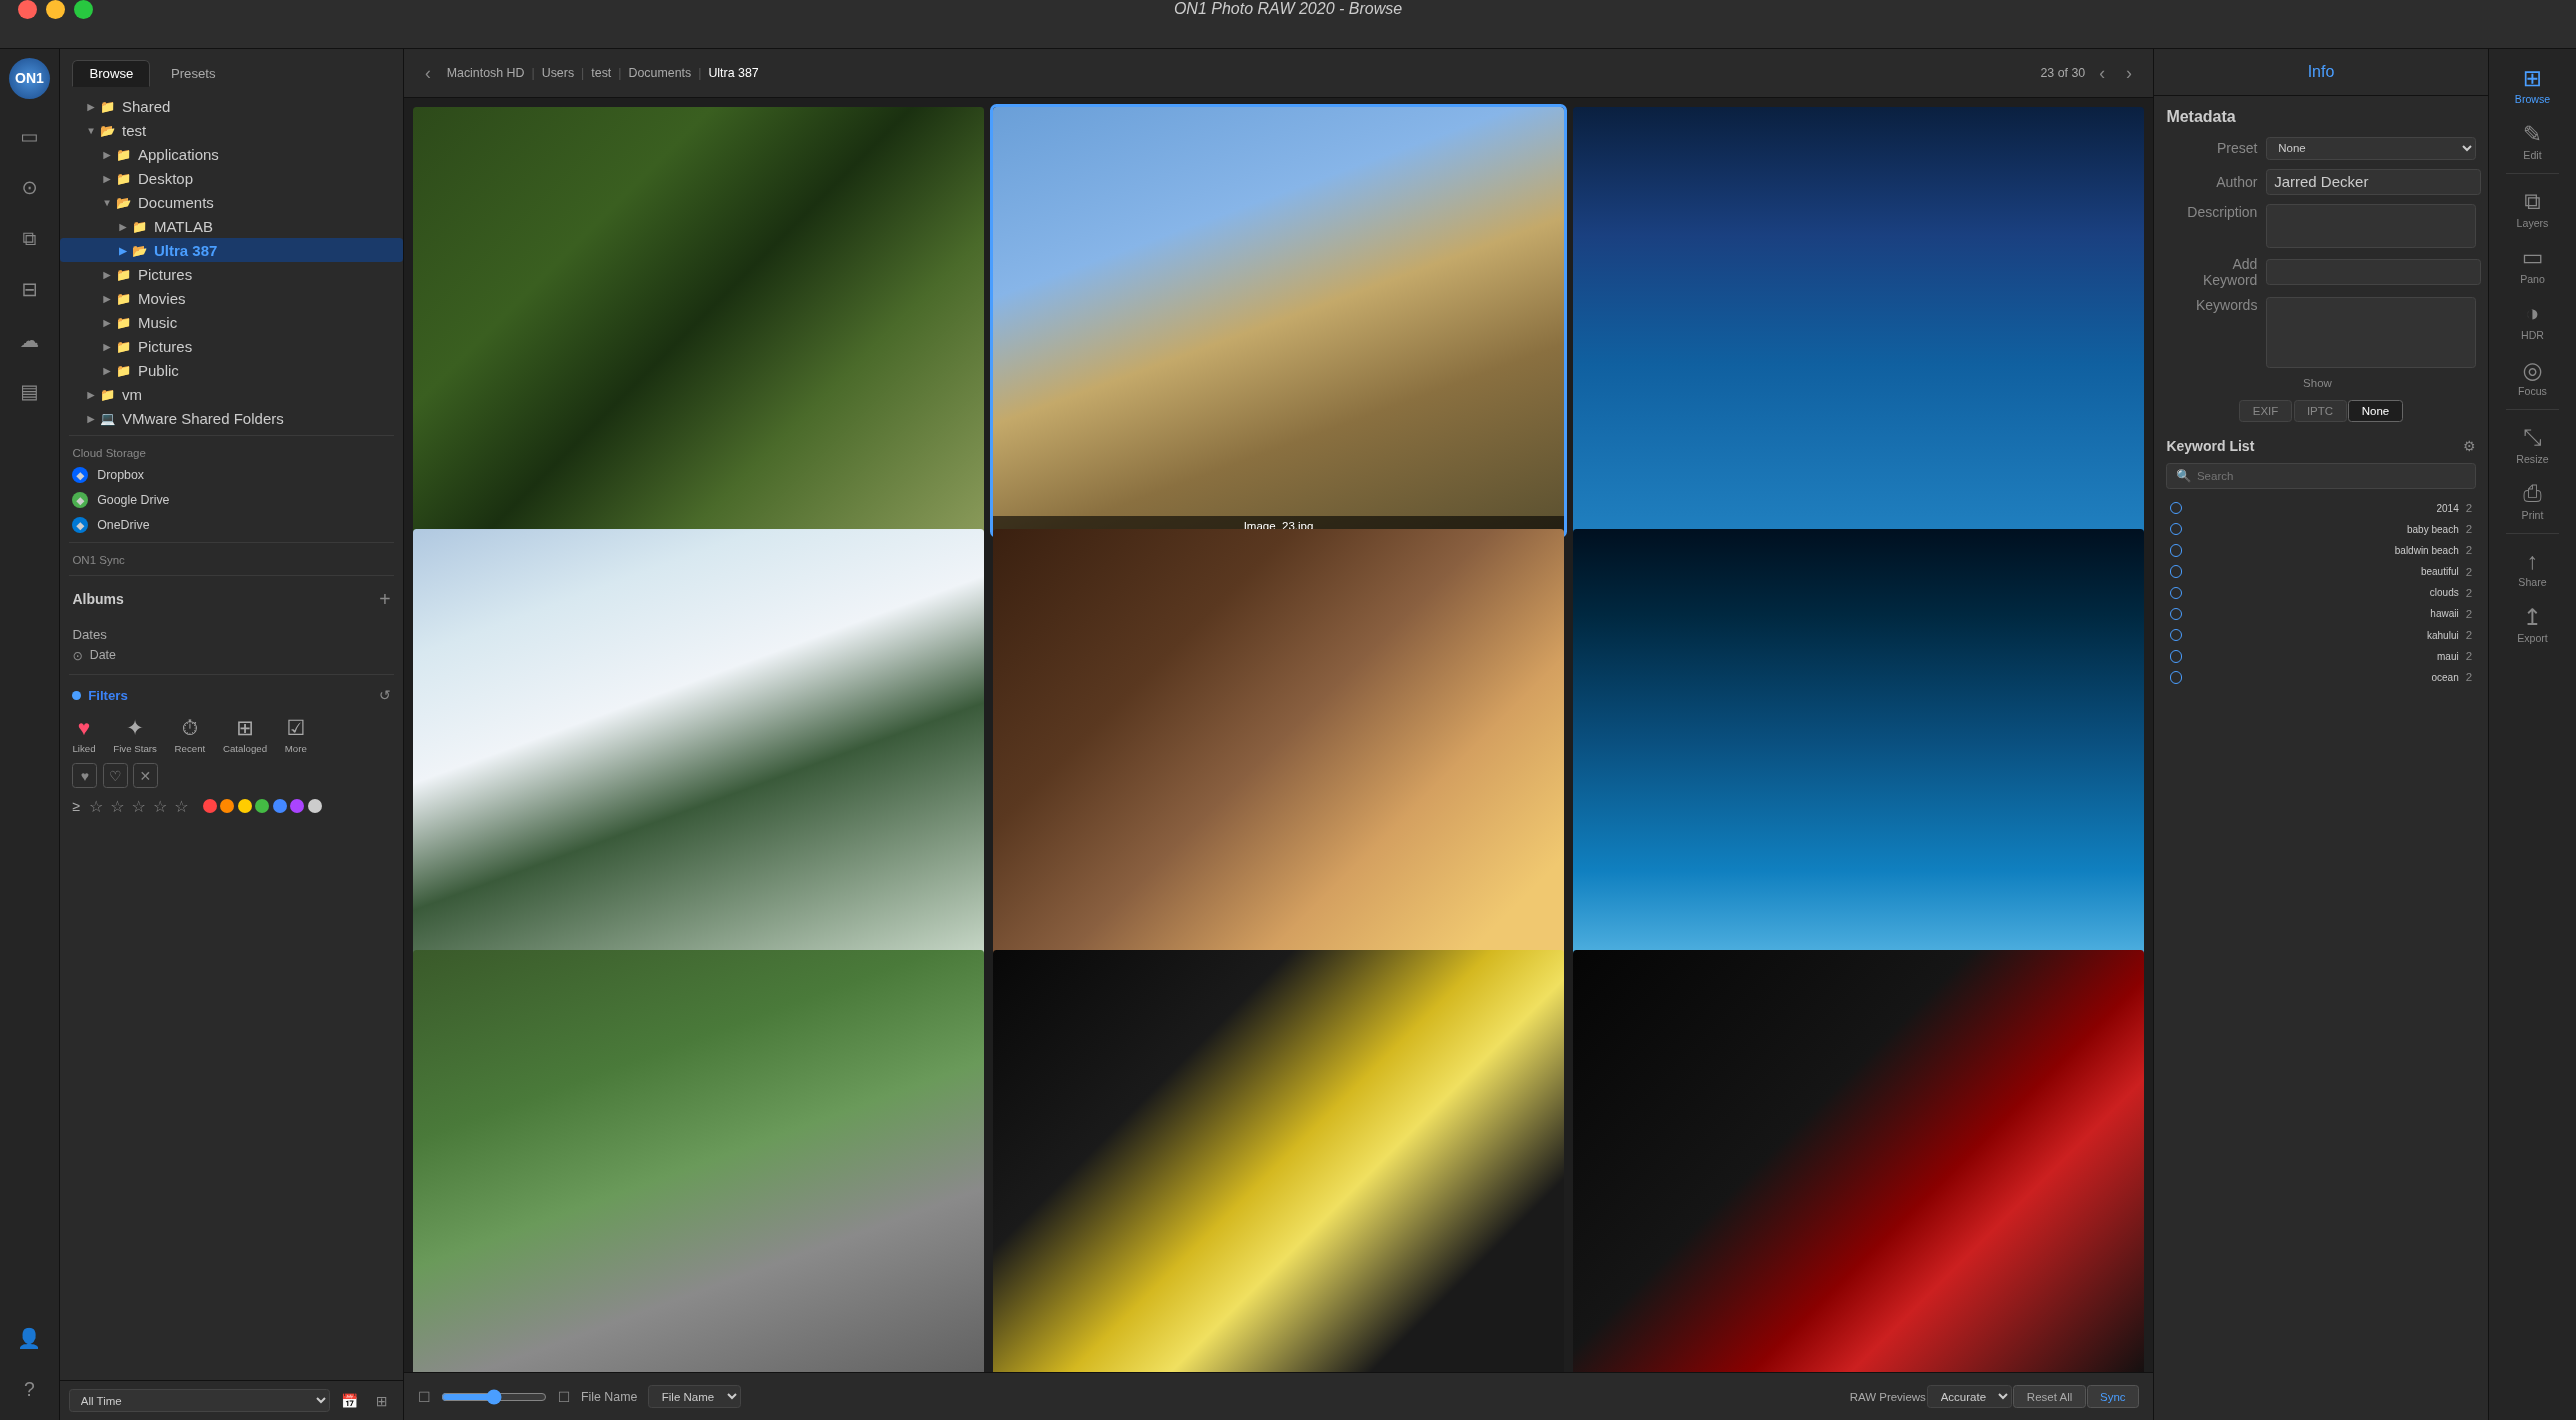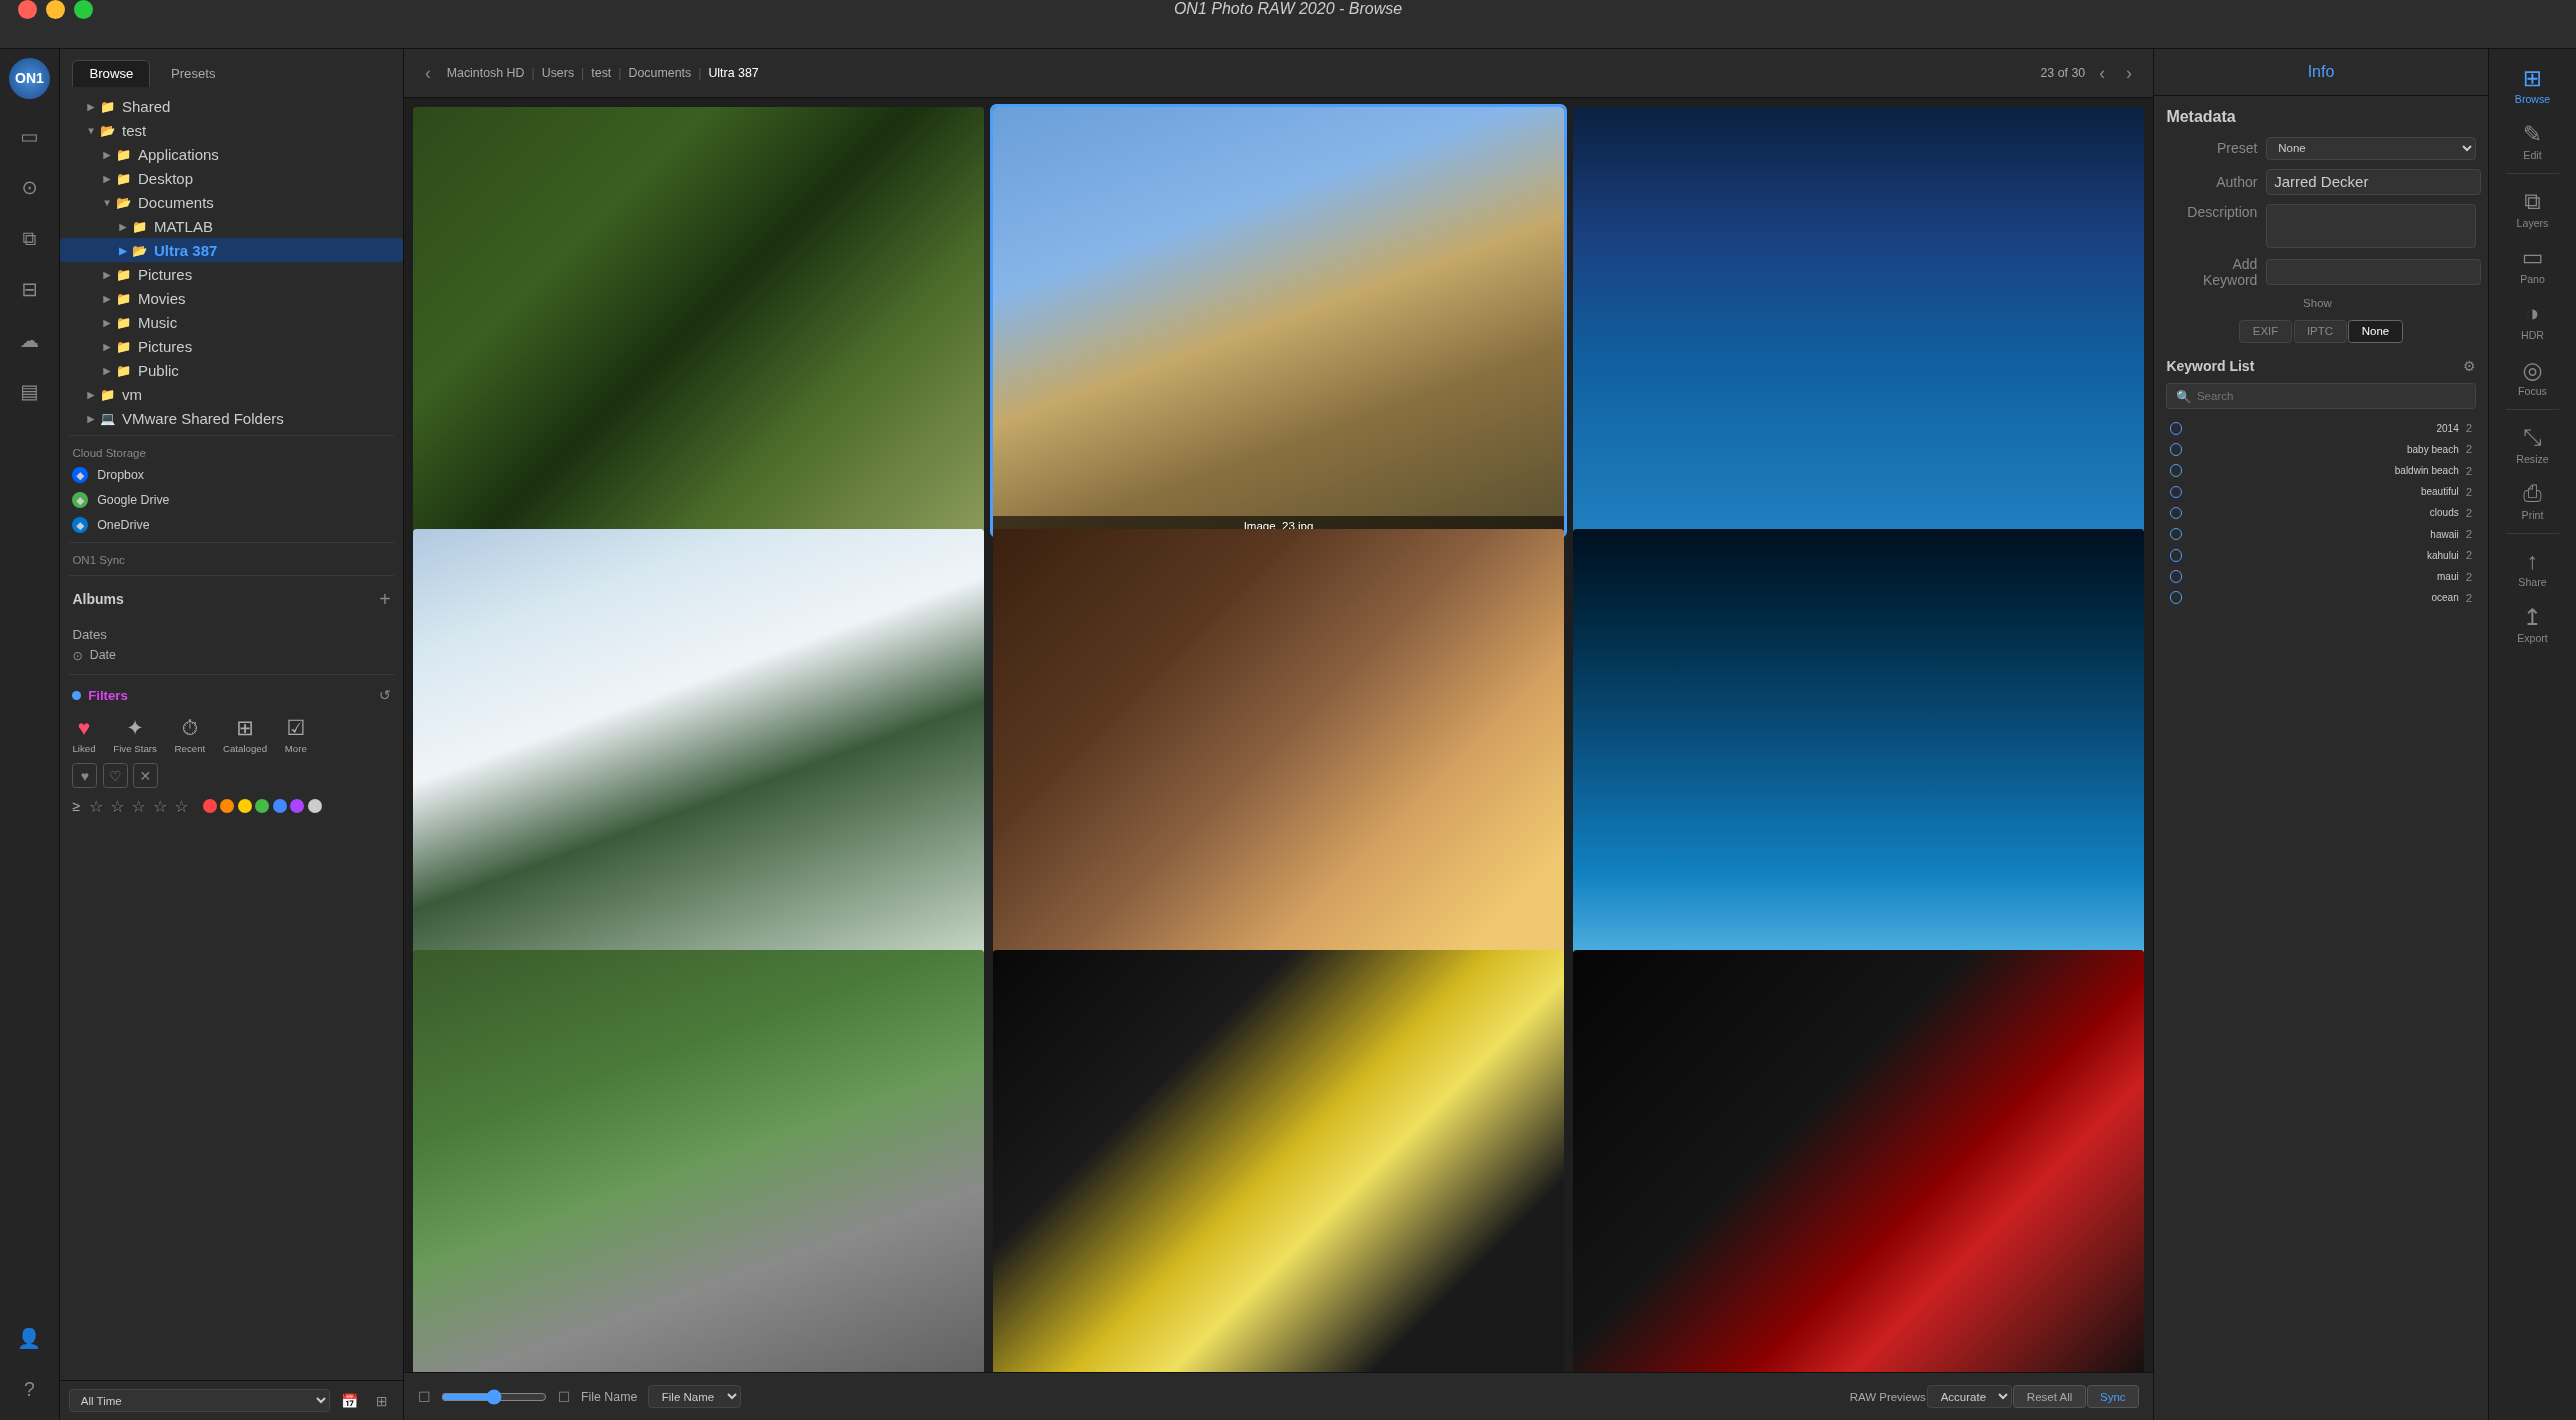--- a/index.html
+++ b/index.html
@@ -932,6 +932,10 @@
         <input class="metadata-input" type="text" style="">
       </div>
 
+      <div class="metadata-row" style="align-items:flex-start;">
+        <span class="metadata-key">Keywords</span>
+        <textarea class="metadata-textarea" style="height: 71px;"></textarea>
+      </div>
 
       <div style="display:flex; align-items:center; margin-bottom:7px;flex-direction:column;">
         <span class="show-label">Show</span>

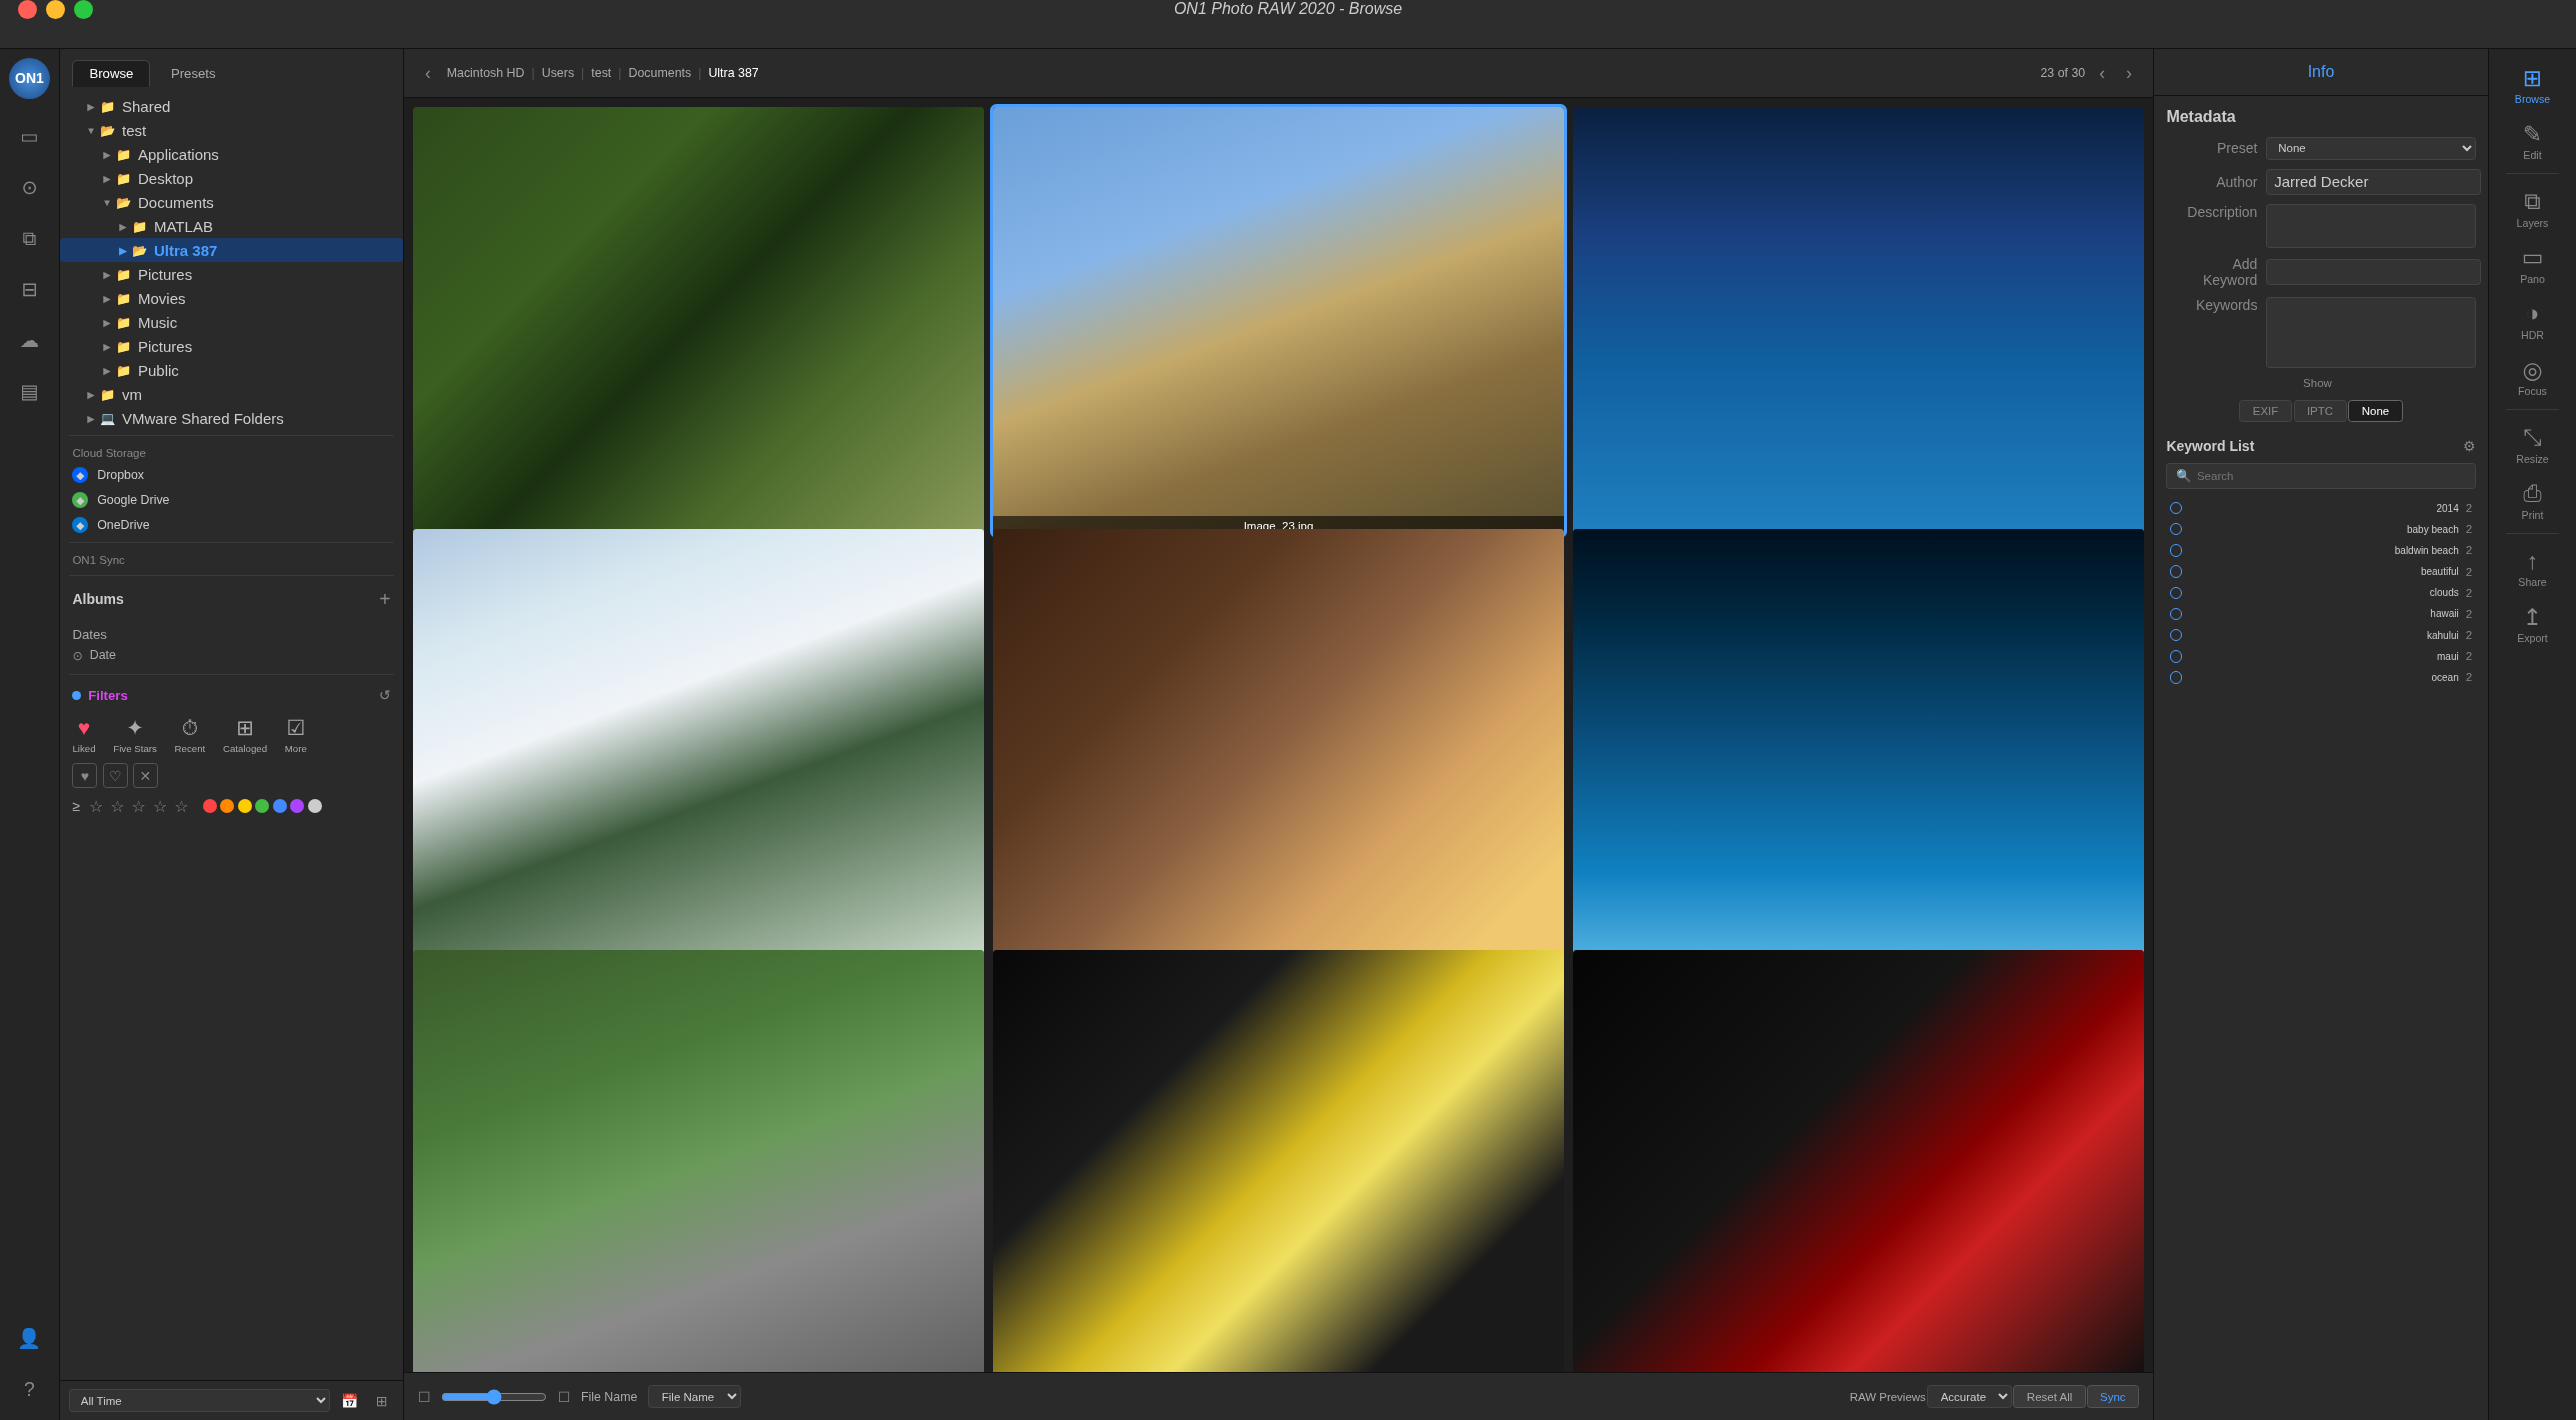--- a/index.html
+++ b/index.html
@@ -213,7 +213,7 @@
       margin-bottom: 8.8px;
     }
     .filters-dot { width: 8.8px; height: 8.8px; border-radius: 50%; background: #4a9eff; }
-    .filters-label { font-size: 13.2px; color: #d946ef; font-weight: 600; }
+    .filters-label { font-size: 13.2px; color: #3b82f6; font-weight: 600; }
     .filters-reset { color: #888; font-size: 14px; margin-left: auto; cursor: pointer; }
 
     .filter-icons {

